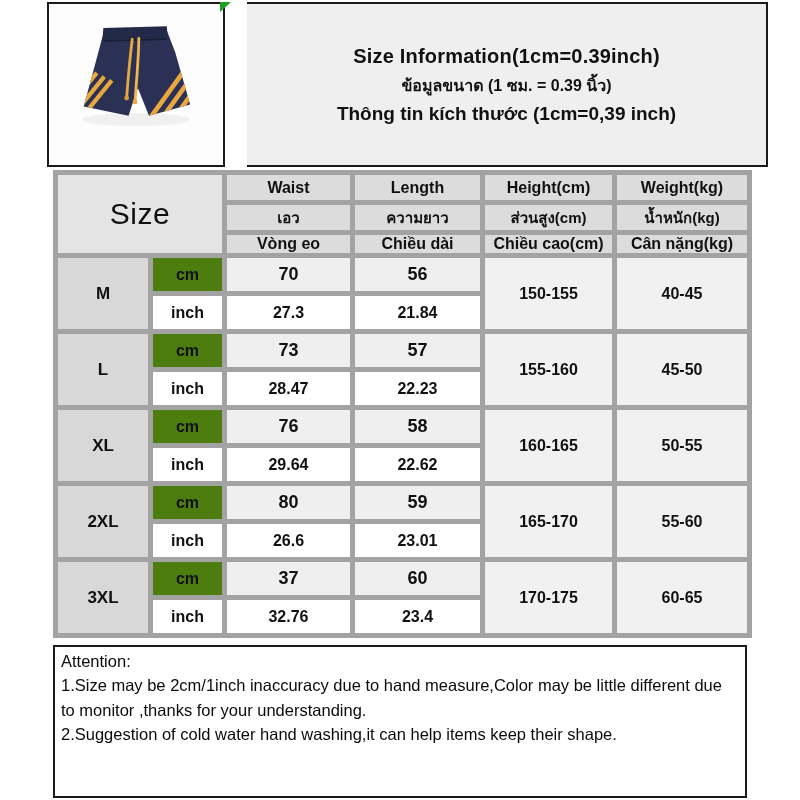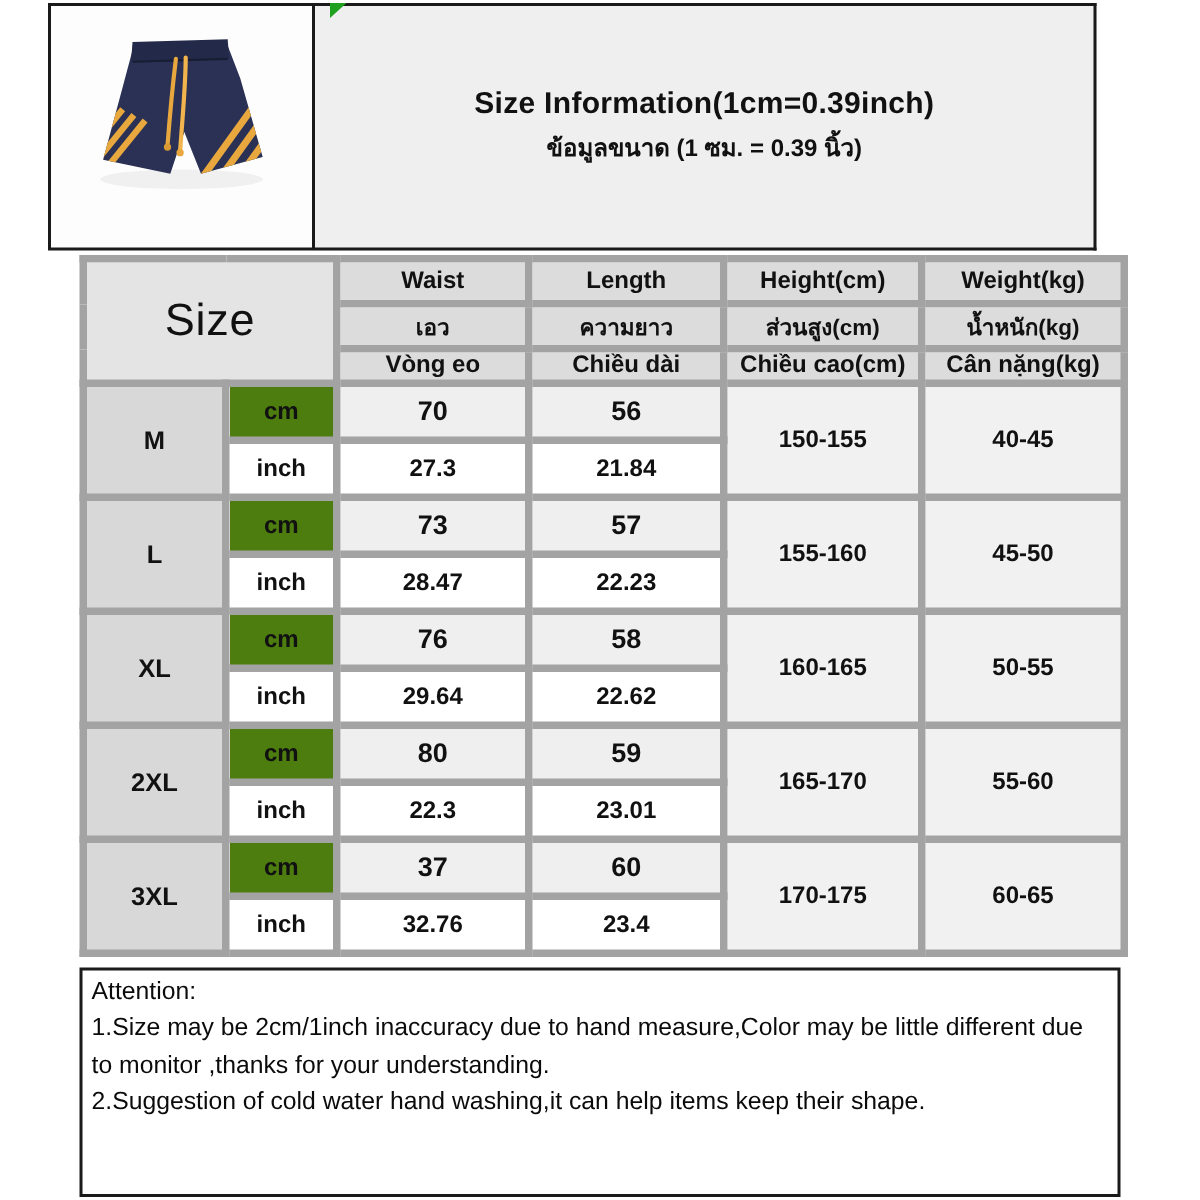--- a/index.html
+++ b/index.html
@@ -11,7 +11,7 @@
   .page{position:absolute;left:0;top:0;width:800px;height:800px;background:#fff;}
 
   
-  .top-section{position:absolute;left:32px;top:2px;display:flex;}
+  .top-section{position:absolute;left:47px;top:2px;display:flex;gap:22px;}
   .image-box{
     width:174px;height:161px;background:#fdfdfd;
     border:2px solid #1a1a1a;display:flex;align-items:center;justify-content:center;

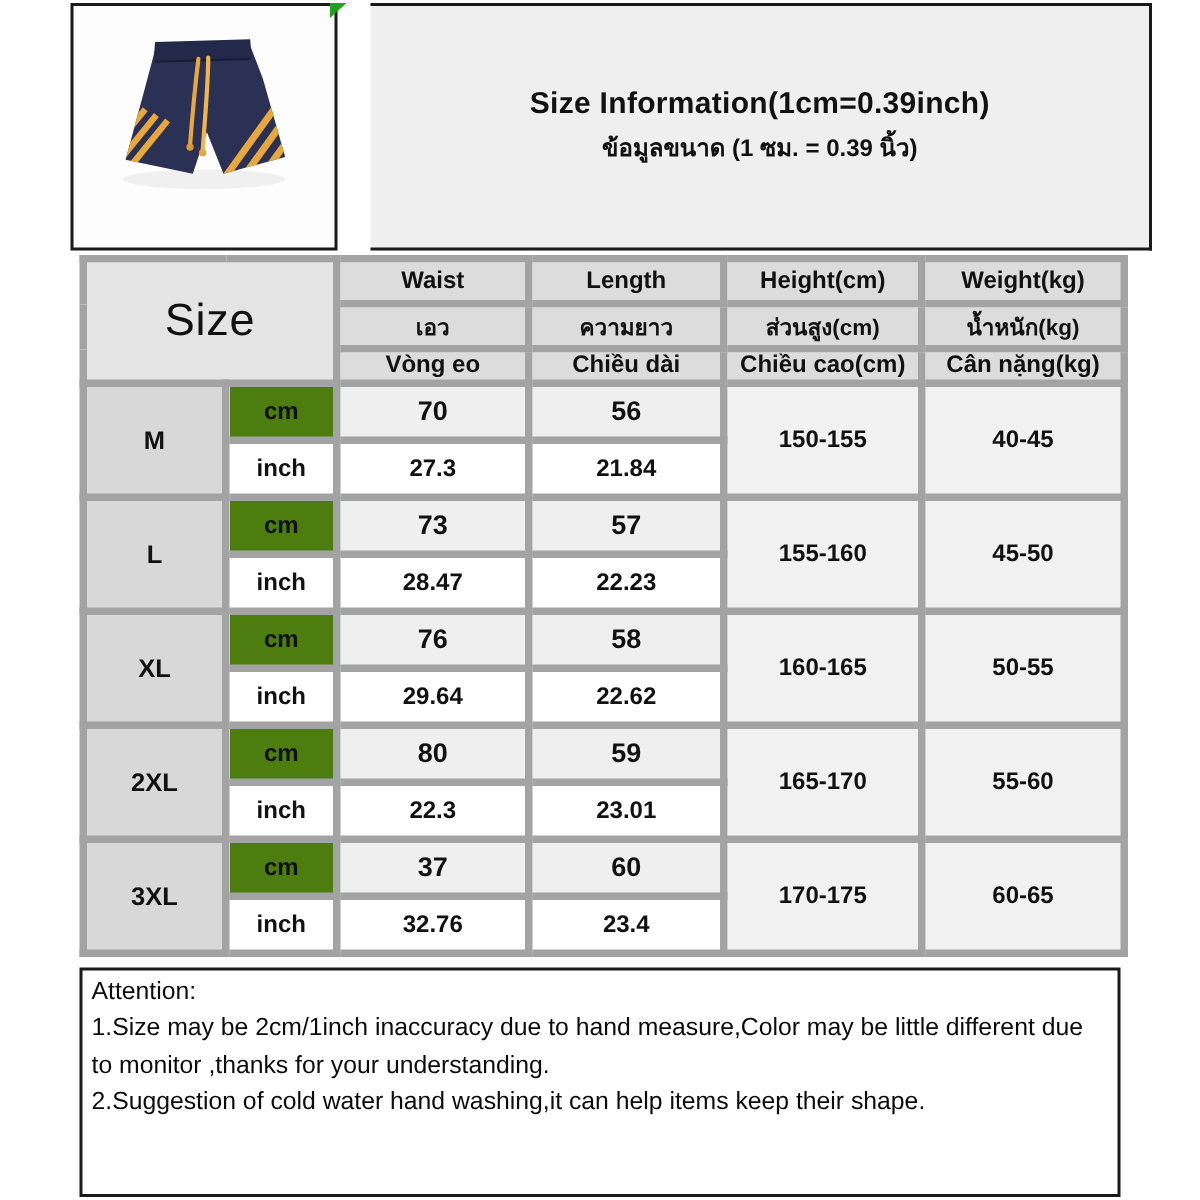--- a/index.html
+++ b/index.html
@@ -105,6 +105,7 @@
     <div class="title-box">
       <div class="title-line1">Size Information(1cm=0.39inch)</div>
       <div class="title-line2">ข้อมูลขนาด (1 ซม. = 0.39 นิ้ว)</div>
+      <div class="title-line3">Thông tin kích thước (1cm=0,39 inch)</div>
     </div>
   </div>
   <div class="corner-flag"></div>

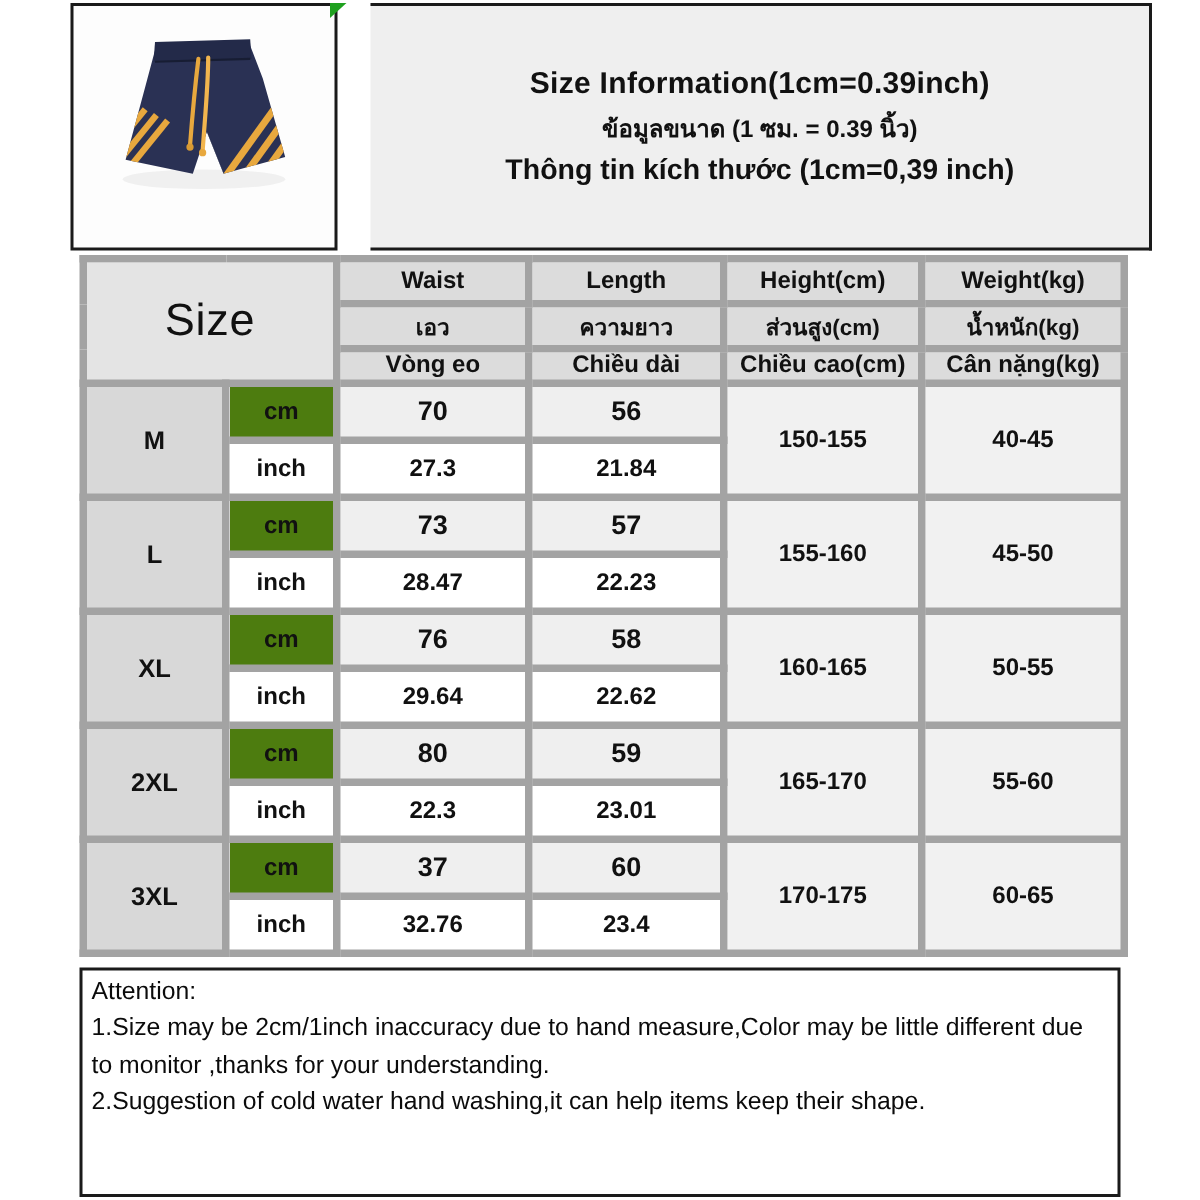--- a/index.html
+++ b/index.html
@@ -193,7 +193,7 @@
       </tr>
       <tr style="height:38px">
         <td class="unit-white">inch</td>
-        <td class="val-white">22.3</td>
+        <td class="val-white">26.6</td>
         <td class="val-white">23.01</td>
       </tr>
 

